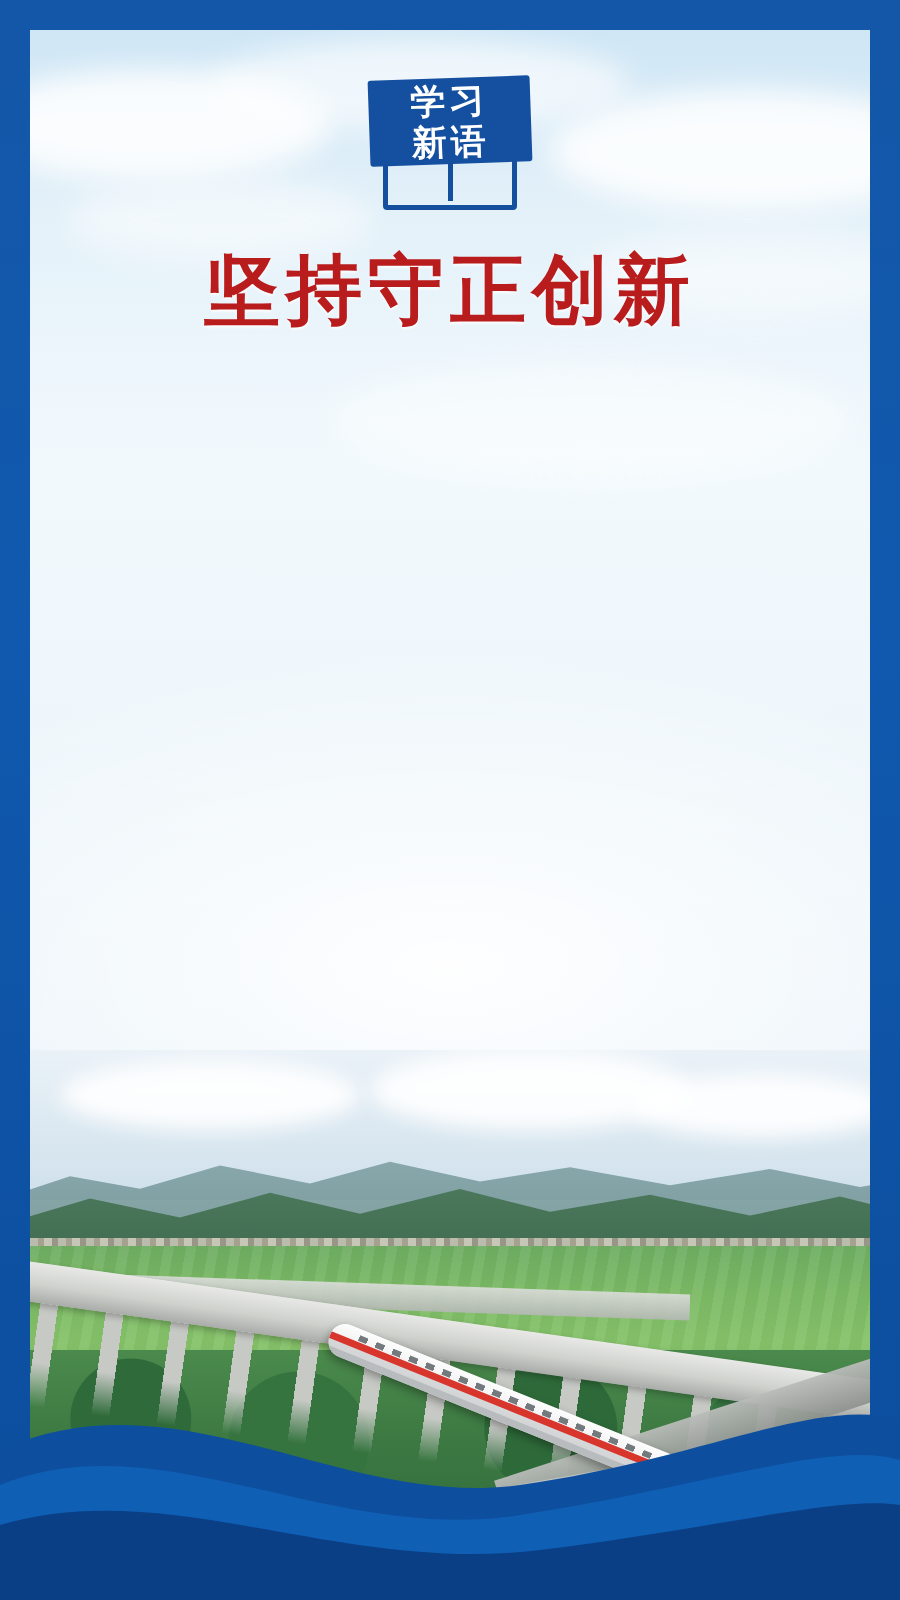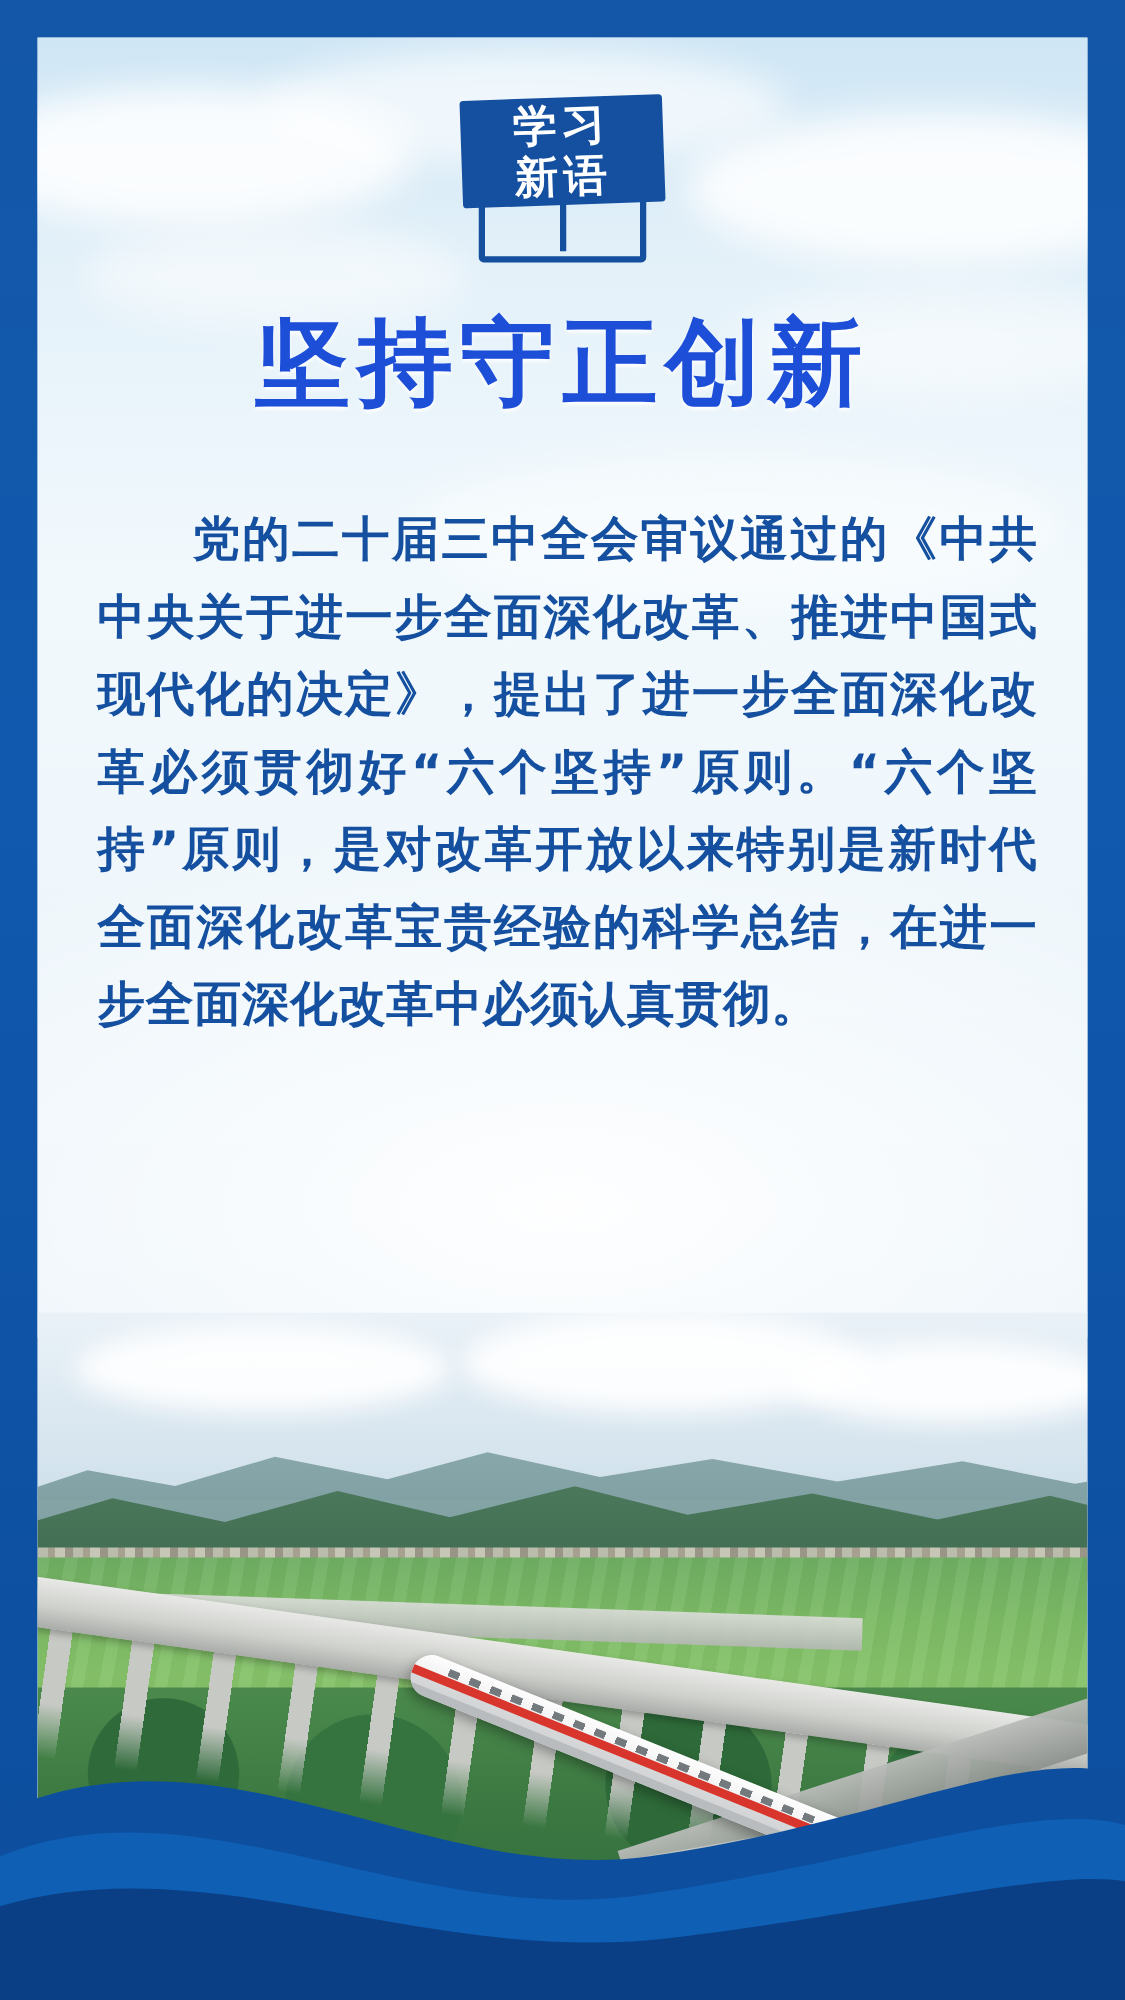--- a/index.html
+++ b/index.html
@@ -126,7 +126,7 @@
     left: 0; right: 0;
     top: 215px;
     text-align: center;
-    color: #1d4ed8;
+    color: #b91c1c;
     font-family: "DejaVu Sans", "Liberation Sans", sans-serif;
     font-weight: bold;
     font-size: 76px;

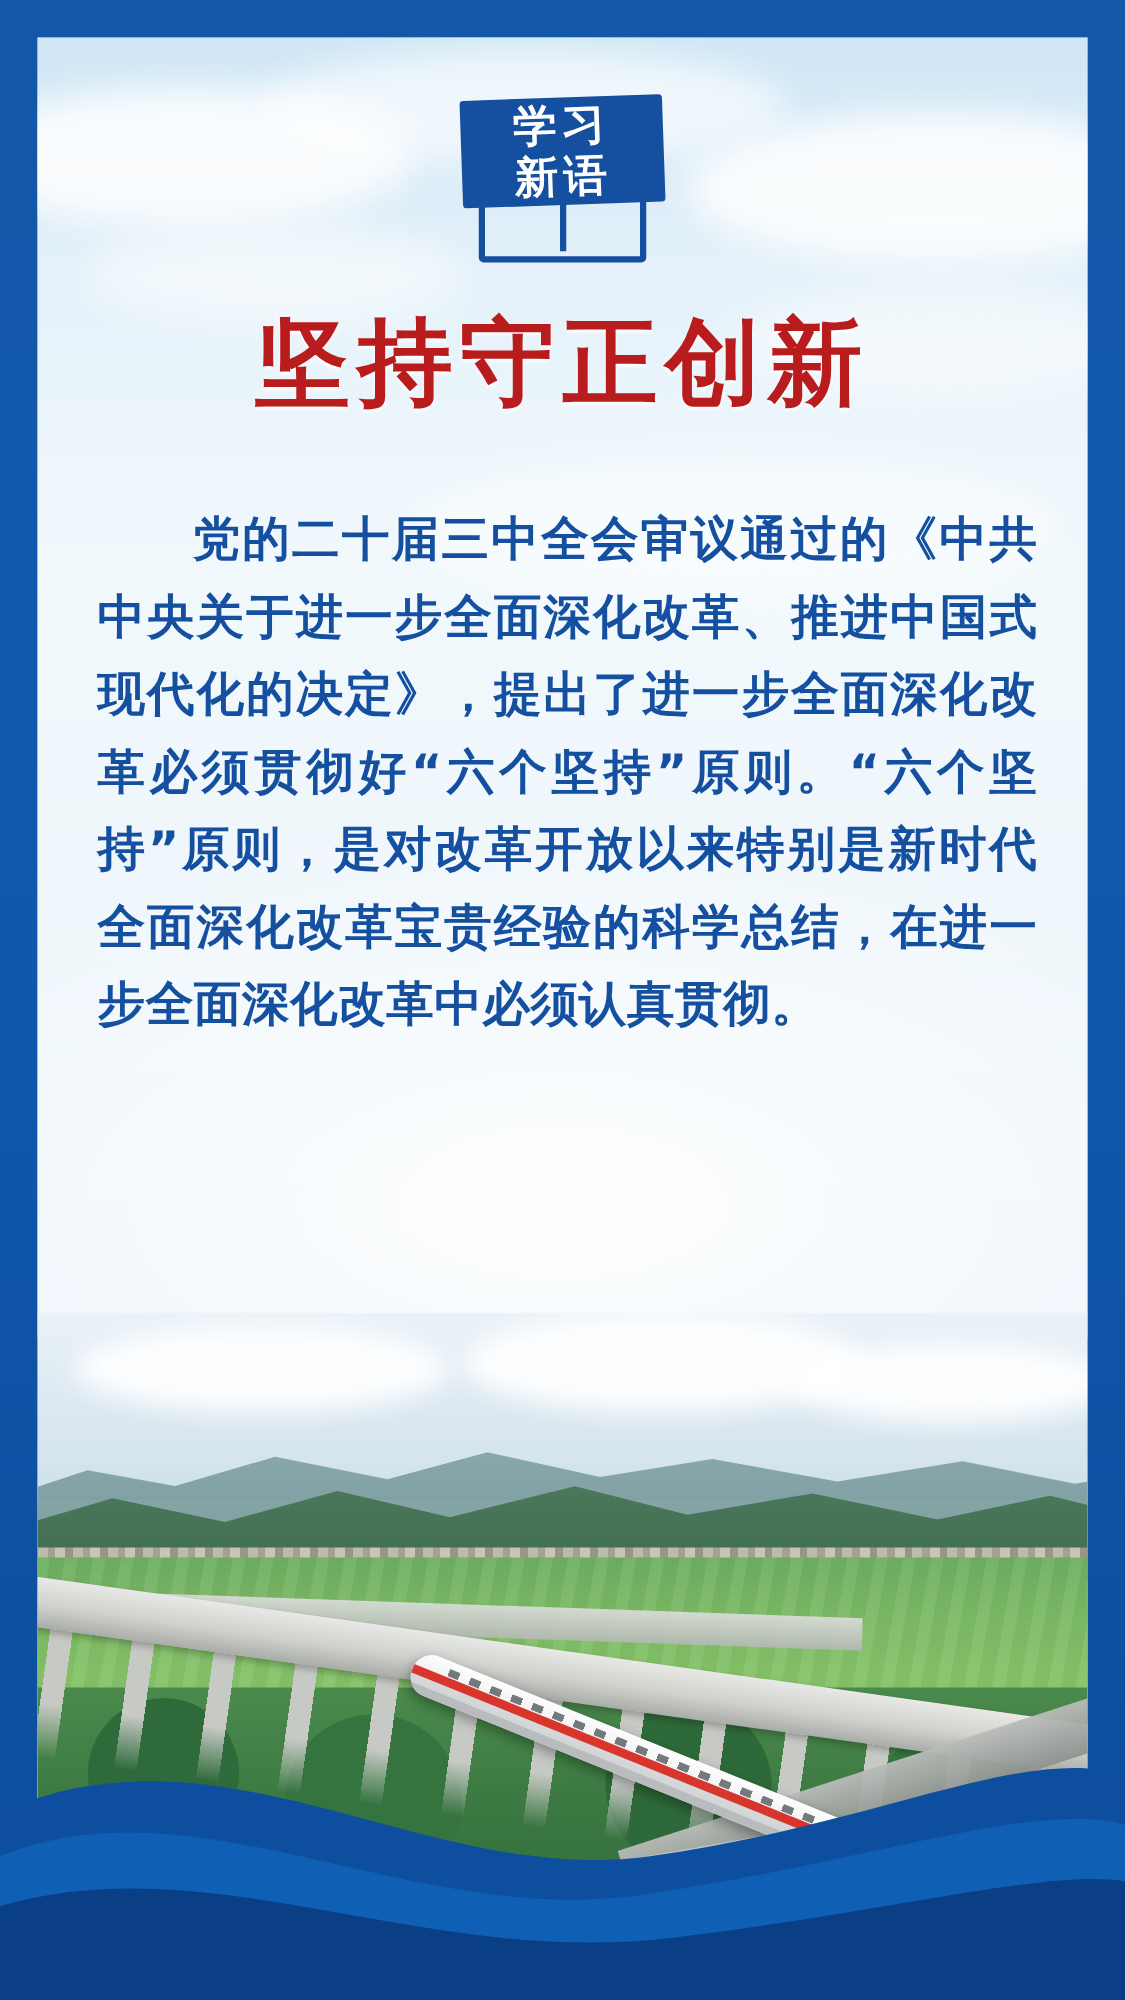--- a/index.html
+++ b/index.html
@@ -340,7 +340,6 @@
     <div class="title">坚持守正创新</div>
 
     <div class="body-text">
-      <p class="para">党的二十届三中全会审议通过的《中共中央关于进一步全面深化改革、推进中国式现代化的决定》，提出了进一步全面深化改革必须贯彻好“六个坚持”原则。“六个坚持”原则，是对改革开放以来特别是新时代全面深化改革宝贵经验的科学总结，在进一步全面深化改革中必须认真贯彻。</p>
     </div>
 
     <div class="photo">

